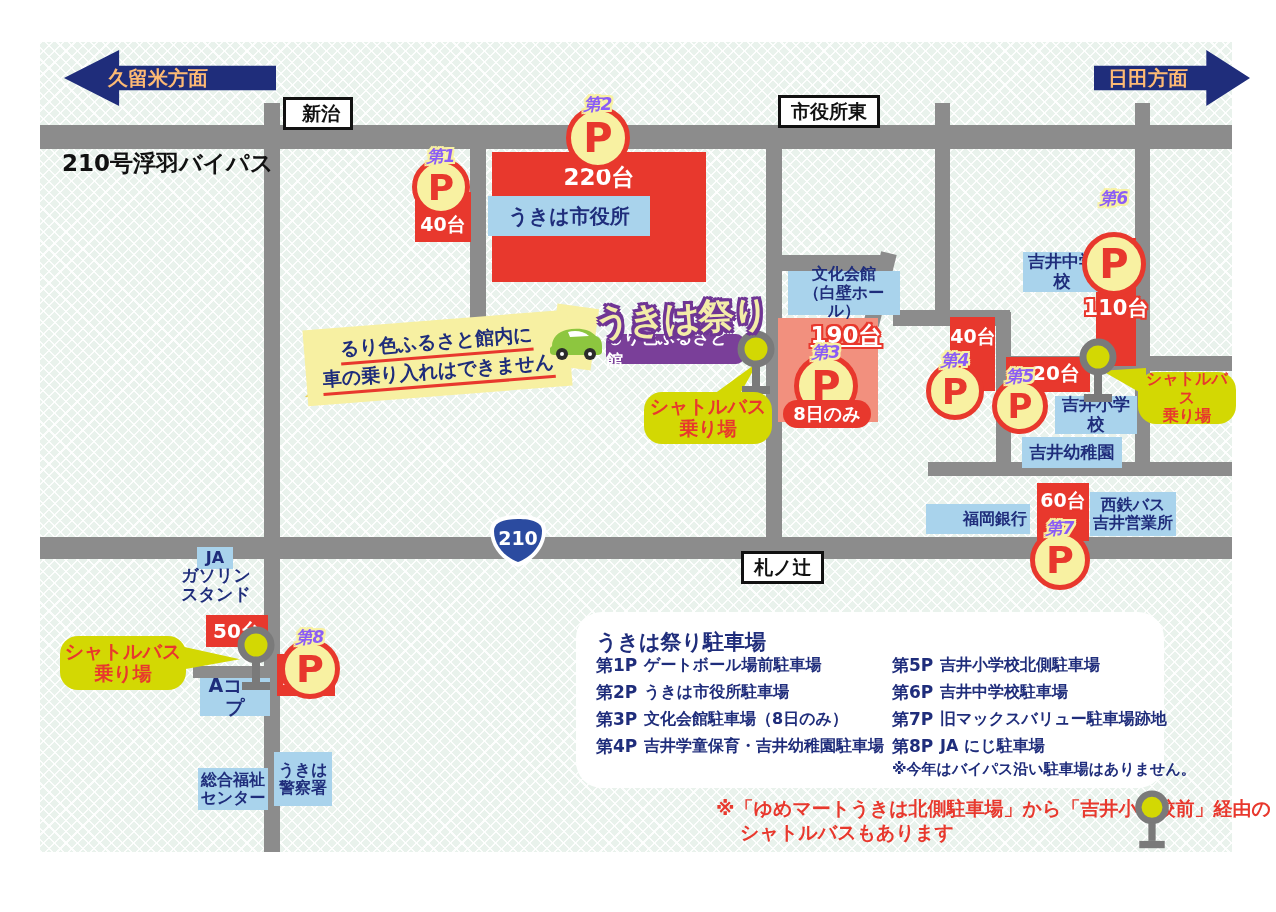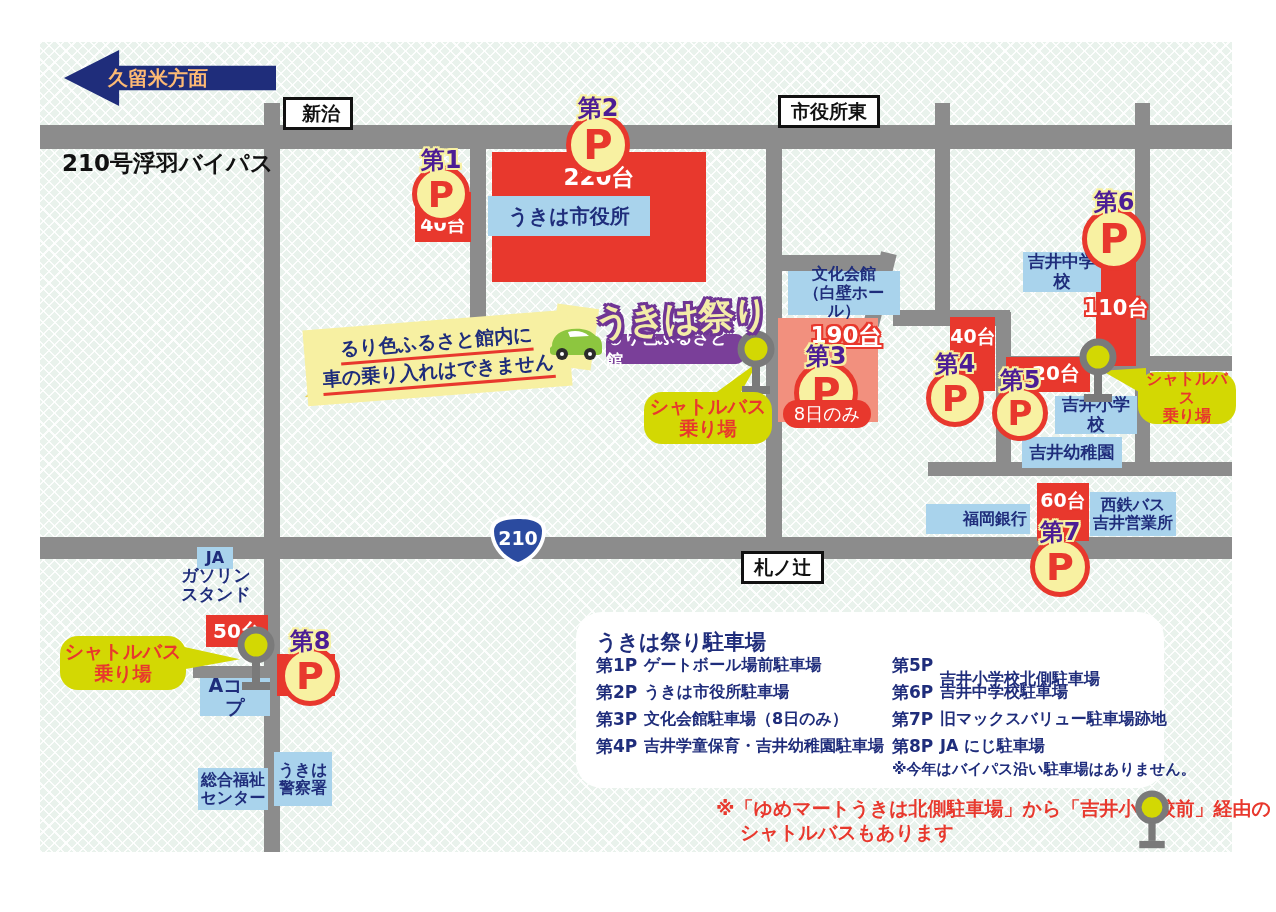--- a/index.html
+++ b/index.html
@@ -62,6 +62,9 @@
   <div class="arrow" style="left:64px;top:50px;width:168px;height:56px;padding-left:44px;clip-path:polygon(0 50%,26% 0,26% 28%,100% 28%,100% 72%,26% 72%,26% 100%);">
     <span>久留米方面</span>
   </div>
+  <div class="arrow" style="left:1094px;top:50px;width:142px;height:56px;padding-left:14px;clip-path:polygon(0 28%,72% 28%,72% 0,100% 50%,72% 100%,72% 72%,0 72%);">
+    <span>日田方面</span>
+  </div>
 
   <div class="abs" style="left:62px;top:148px;font-size:23px;font-weight:bold;color:#111;">210号浮羽バイパス</div>
   <div class="ibox" style="left:283px;top:97px;padding-left:16px;">新治</div>

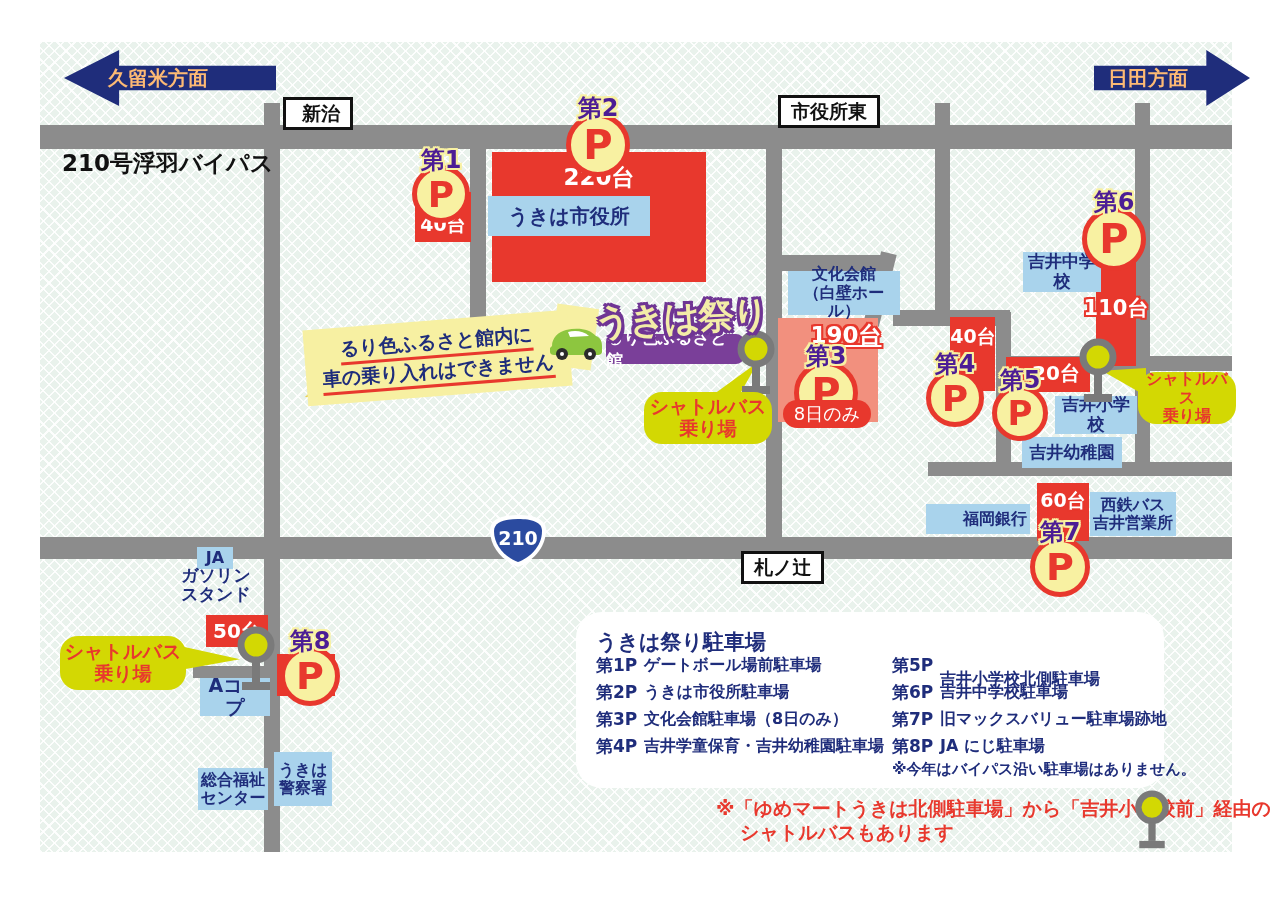--- a/index.html
+++ b/index.html
@@ -21,8 +21,8 @@
   .captext{position:absolute;color:#fff;font-weight:bold;text-align:center;white-space:nowrap;}
   .cap-outline{text-shadow:-2px -2px 0 #e8382d,2px -2px 0 #e8382d,-2px 2px 0 #e8382d,2px 2px 0 #e8382d,0 -2px 0 #e8382d,0 2px 0 #e8382d,-2px 0 0 #e8382d,2px 0 0 #e8382d;}
   .pbadge{position:absolute;display:flex;flex-direction:column;align-items:center;}
-  .pnum{color:#4c1d95;font-weight:bold;font-size:24px;line-height:1;z-index:3;
-        text-shadow:-2px -2px 0 #f8f1a2,2px -2px 0 #f8f1a2,-2px 2px 0 #f8f1a2,2px 2px 0 #f8f1a2,0 -2px 0 #f8f1a2,0 2px 0 #f8f1a2,-2px 0 0 #f8f1a2,2px 0 0 #f8f1a2;}
+  .pnum{color:#8b5cf6;font-weight:bold;font-size:17px;line-height:1;z-index:3;
+        text-shadow:-2px -2px 0 #f8f1a2,2px -2px 0 #f8f1a2,-2px 2px 0 #f8f1a2,2px 2px 0 #f8f1a2,0 -2px 0 #f8f1a2,0 2px 0 #f8f1a2,-2px 0 0 #f8f1a2,2px 0 0 #f8f1a2;font-style:italic;}
   .pcircle{background:#f8f1a2;border:5px solid #e8382d;border-radius:50%;margin-top:-7px;
         display:flex;align-items:center;justify-content:center;color:#e8382d;font-weight:bold;z-index:2;}
   .balloon{position:absolute;background:#d3d803;border-radius:18px;color:#e8382d;font-weight:bold;

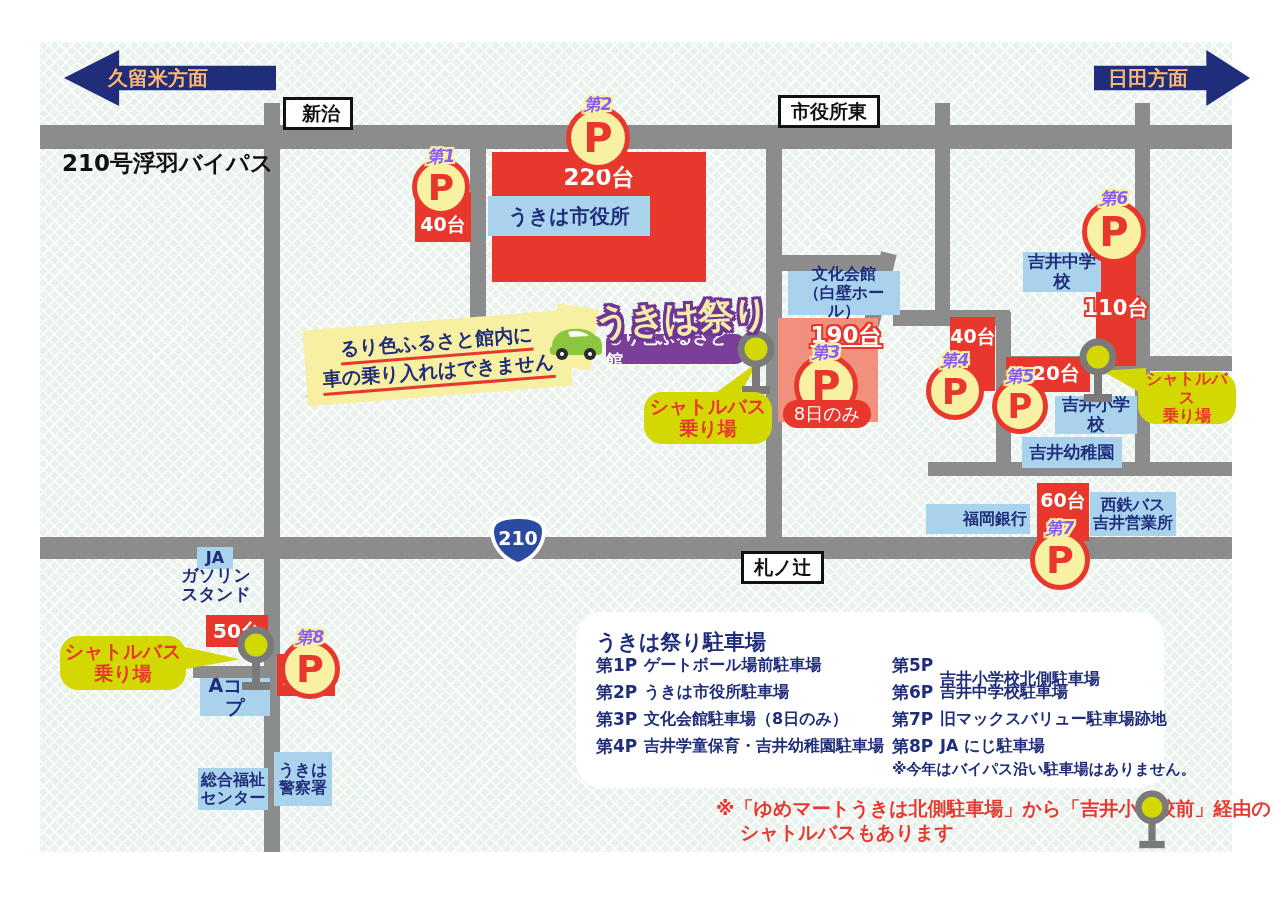--- a/index.html
+++ b/index.html
@@ -117,7 +117,7 @@
     <div class="pnum">第5</div>
     <div class="pcircle" style="width:46px;height:46px;font-size:34px;">P</div>
   </div>
-  <div class="pbadge" style="left:1082px;top:190px;">
+  <div class="pbadge" style="left:1082px;top:190px;gap:32px;">
     <div class="pnum">第6</div>
     <div class="pcircle" style="width:54px;height:54px;font-size:40px;">P</div>
   </div>

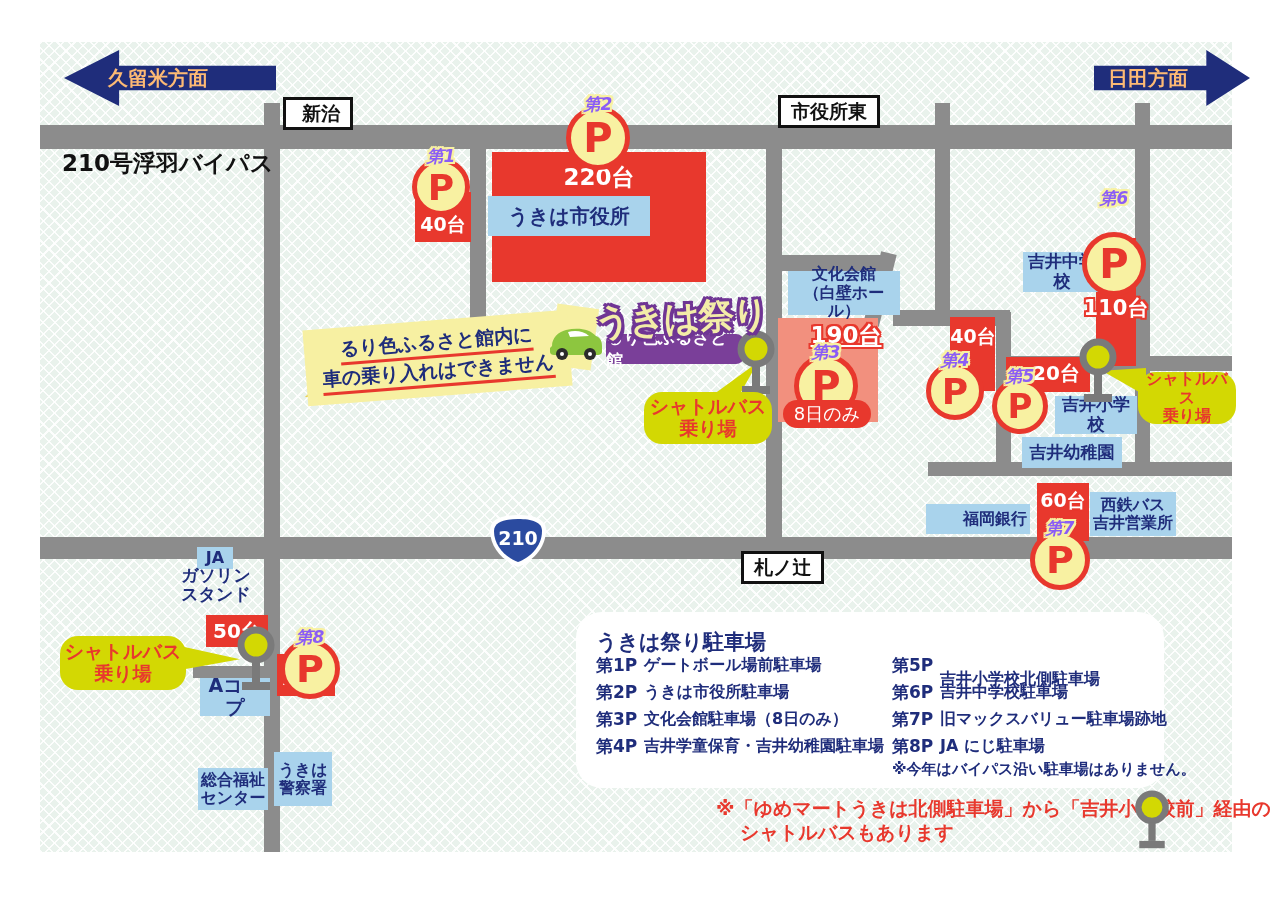--- a/index.html
+++ b/index.html
@@ -130,7 +130,7 @@
     <div class="pcircle" style="width:50px;height:50px;font-size:38px;">P</div>
   </div>
 
-  <div class="abs" style="left:783px;top:400px;width:88px;height:28px;background:#e8382d;border-radius:15px;color:#fff;font-weight:normal;font-size:18px;display:flex;align-items:center;justify-content:center;z-index:3;">8日のみ</div>
+  <div class="abs" style="left:783px;top:400px;width:88px;height:28px;background:#e8382d;border-radius:15px;color:#fff;font-weight:bold;font-size:18px;display:flex;align-items:center;justify-content:center;z-index:3;">8日のみ</div>
 
   <div class="bluelabel" style="left:488px;top:196px;width:162px;height:40px;font-size:20px;">うきは市役所</div>
   <div class="bluelabel" style="left:788px;top:271px;width:112px;height:44px;font-size:16px;">

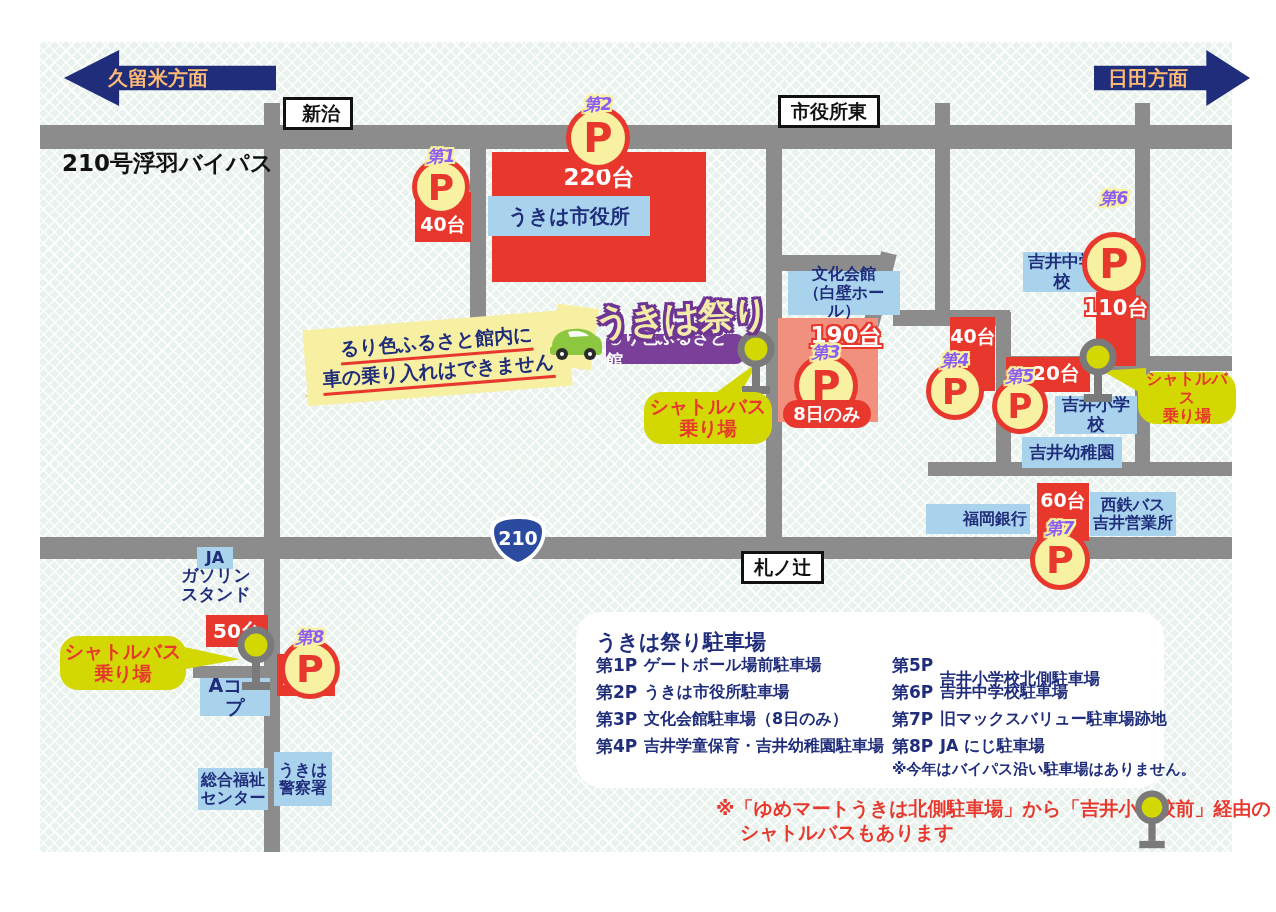--- a/index.html
+++ b/index.html
@@ -228,7 +228,7 @@
     <div class="lgid" style="left:20px;top:123px;">第4P</div>
     <div class="lgname" style="left:68px;top:124px;">吉井学童保育・吉井幼稚園駐車場</div>
     <div class="lgid" style="left:316px;top:42px;">第5P</div>
-    <div class="lgname" style="left:364px;top:57px;">吉井小学校北側駐車場</div>
+    <div class="lgname" style="left:364px;top:43px;">吉井小学校北側駐車場</div>
     <div class="lgid" style="left:316px;top:69px;">第6P</div>
     <div class="lgname" style="left:364px;top:70px;">吉井中学校駐車場</div>
     <div class="lgid" style="left:316px;top:96px;">第7P</div>

